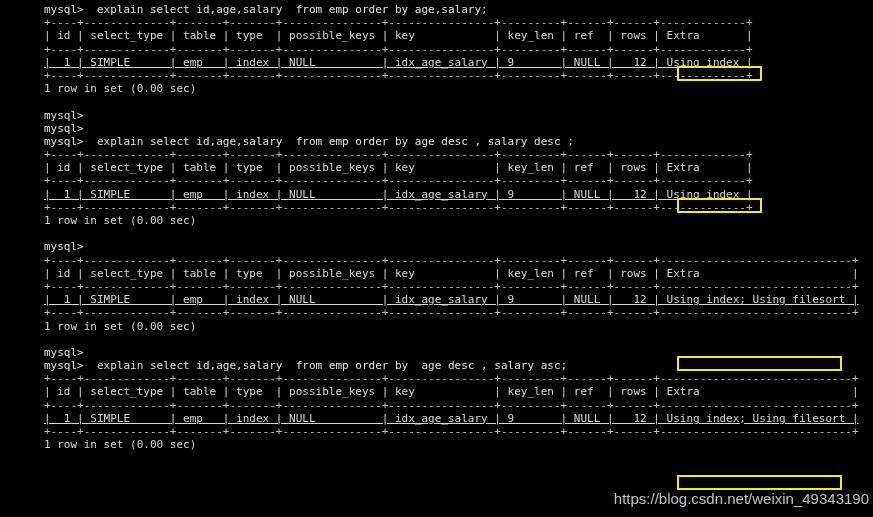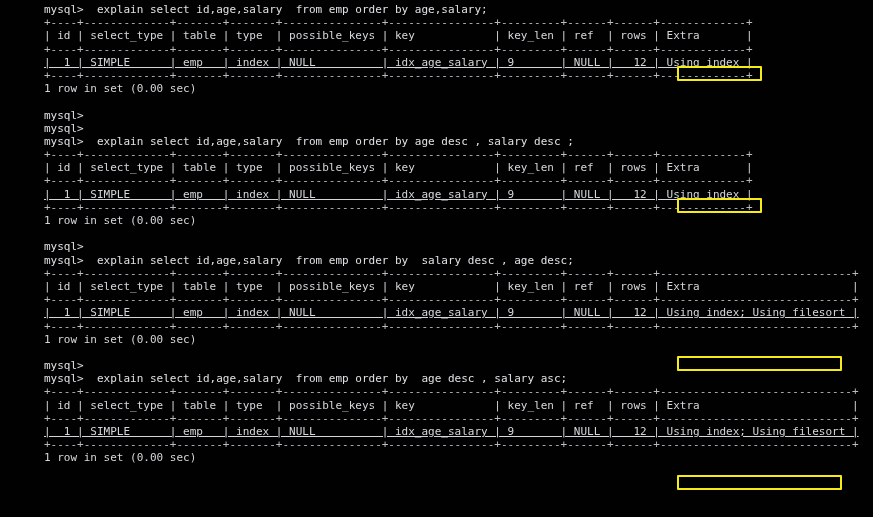--- a/index.html
+++ b/index.html
@@ -94,7 +94,6 @@
   <div class="line blank"></div>
 
   <div class="line prompt">mysql&gt;</div>
-  <div class="line prompt">mysql&gt;  explain select id,age,salary  from emp order by  salary desc , age desc;</div>
   <div class="line sep">+----+-------------+-------+-------+---------------+----------------+---------+------+------+-----------------------------+</div>
   <div class="line">| id | select_type | table | type  | possible_keys | key            | key_len | ref  | rows | Extra                       |</div>
   <div class="line sep">+----+-------------+-------+-------+---------------+----------------+---------+------+------+-----------------------------+</div>

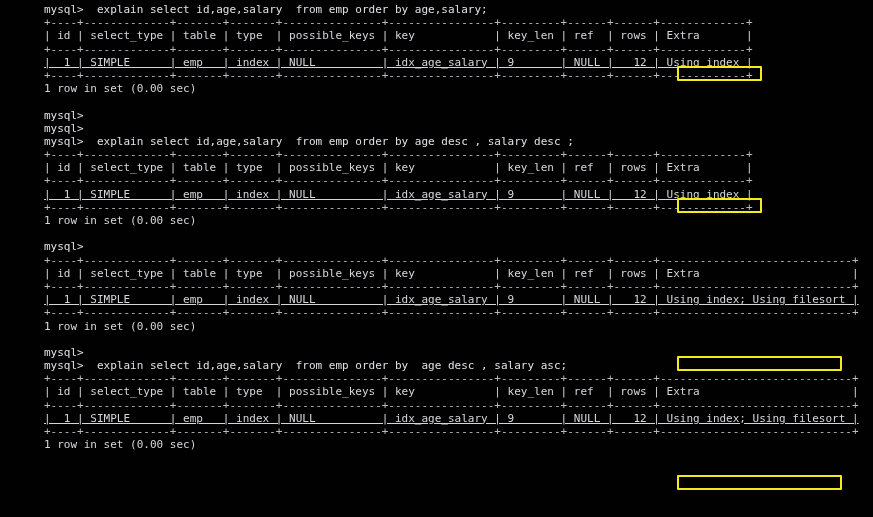--- a/index.html
+++ b/index.html
@@ -116,6 +116,7 @@
   <div class="hl" style="left:677px; top:355.5px; width:165px; height:15px;"></div>
   <div class="hl" style="left:677px; top:474.5px; width:165px; height:15px;"></div>
 
+  <div id="watermark">https://blog.csdn.net/weixin_49343190</div>
 </div>
 
 </body></html>

